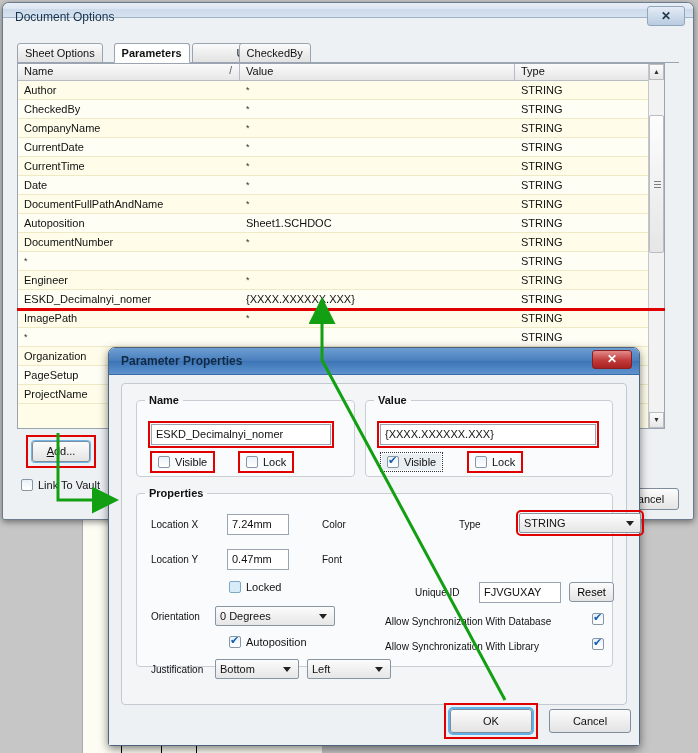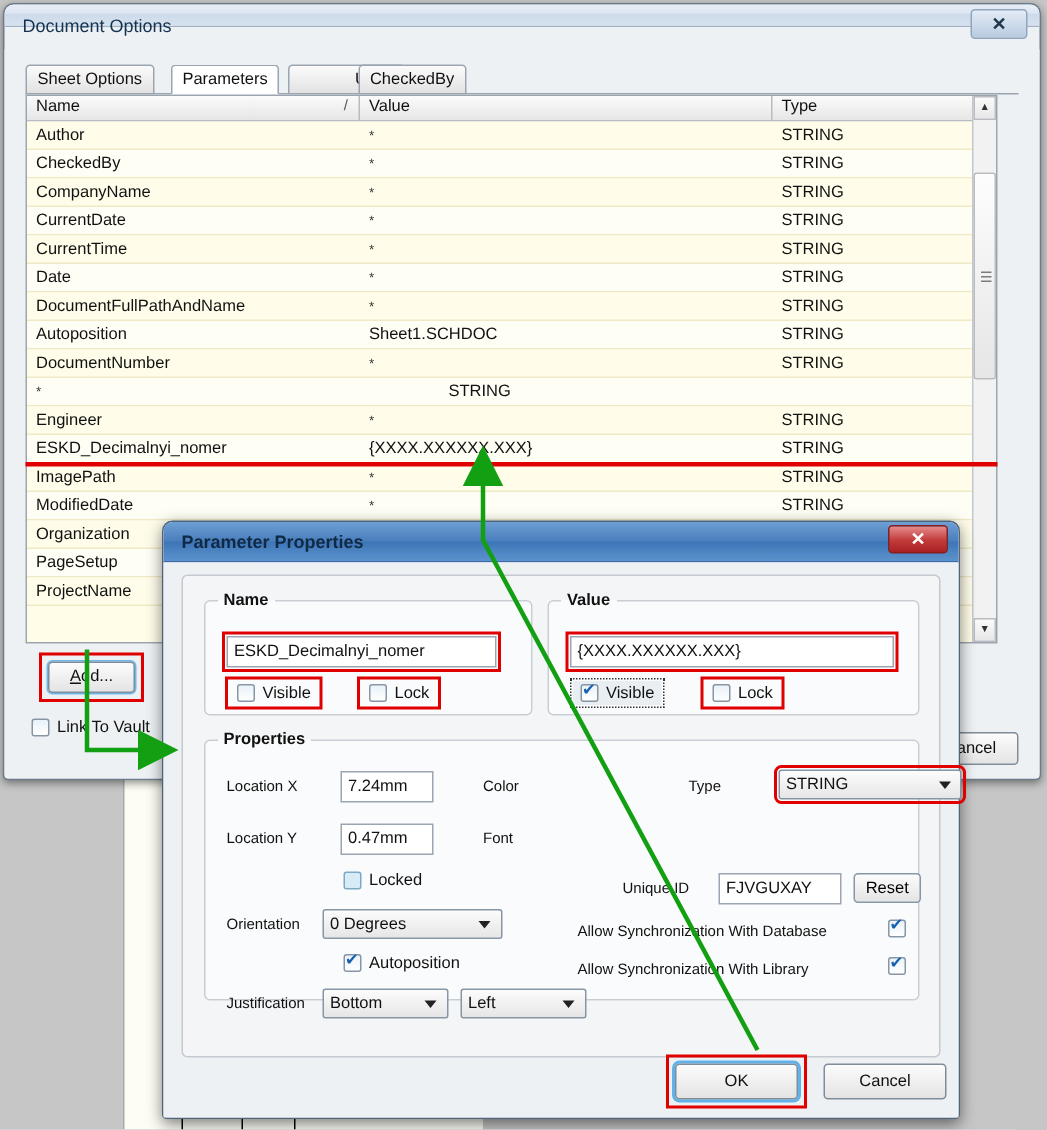--- a/index.html
+++ b/index.html
@@ -91,7 +91,7 @@
     background:#fff;
     border-bottom:1px solid #fff;
     z-index:3;
-    font-weight:normal;
+    font-weight:bold;
   }
 
   

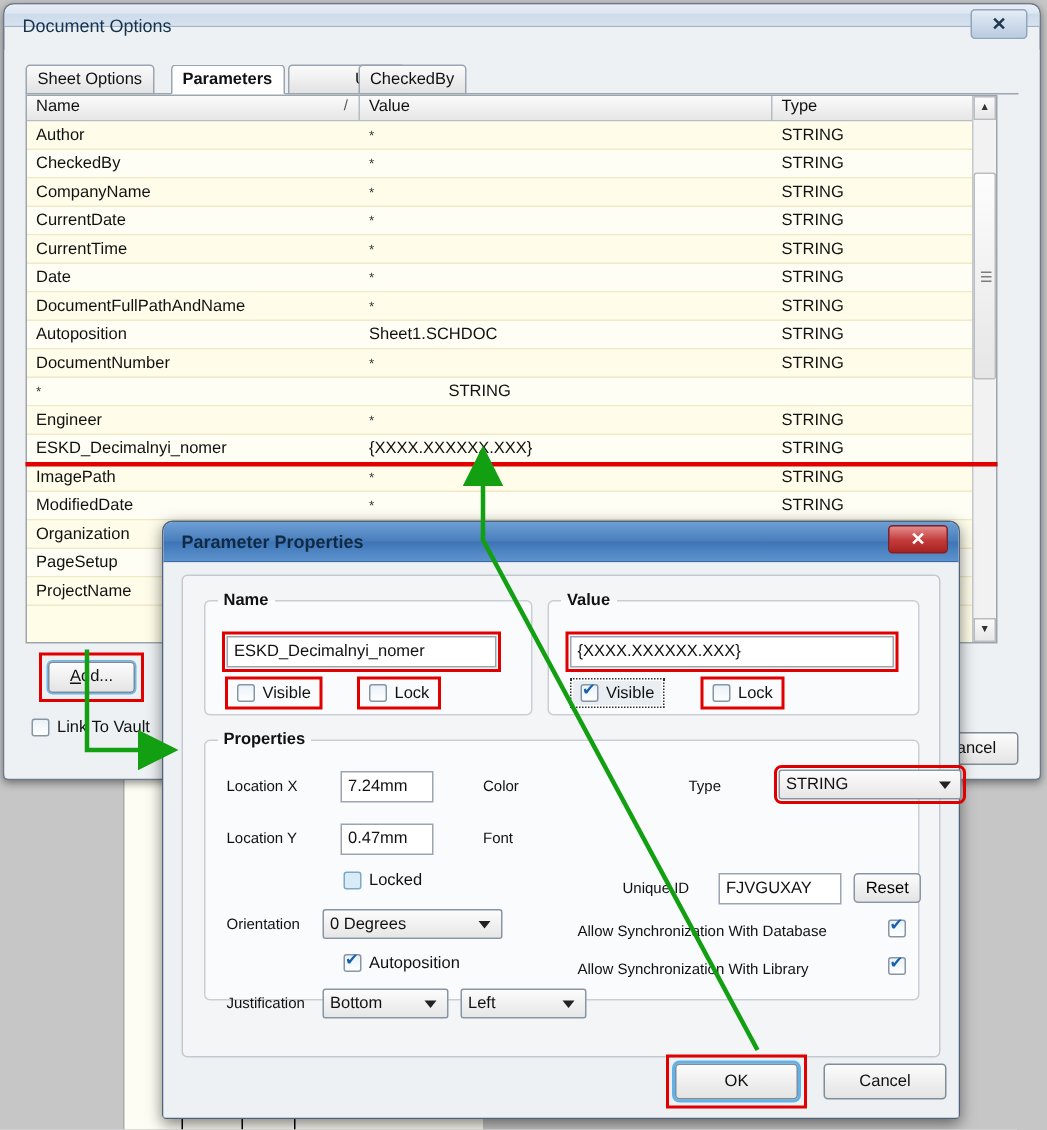--- a/index.html
+++ b/index.html
@@ -113,7 +113,7 @@
   .gh.c-type  { width:149px; border-right:none; }
   .sort-mark { position:absolute; right:7px; top:1px; color:#555; font-size:10px; }
 
-  .grow { display:flex; height:19px; border-bottom:1px solid #efe9c6; }
+  .grow { display:flex; height:19px; border-bottom:1px solid #efe9c6;justify-content:space-between; }
   .grow:nth-child(odd){ background:#fffdea; }
   .grow:nth-child(even){ background:#fffef4; }
   .gc { padding:3px 0 0 6px; overflow:hidden; white-space:nowrap; font-size:11px; color:#111; }

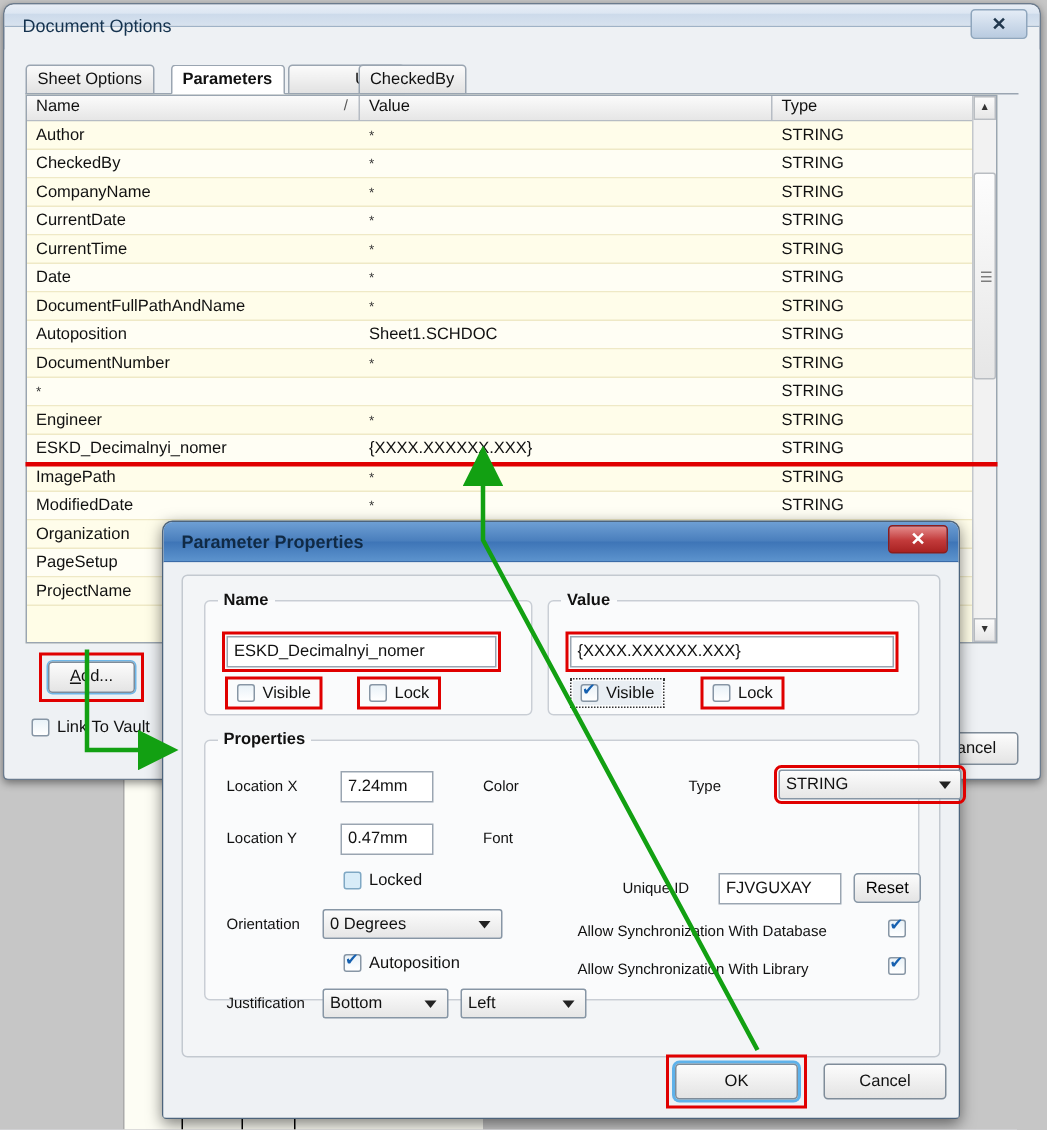--- a/index.html
+++ b/index.html
@@ -435,7 +435,6 @@
             <div class="gc c-type">STRING</div>
           </div>
           <div class="grow">
-            <div class="gc c-name">ModifiedDate</div>
             <div class="gc c-value star">*</div>
             <div class="gc c-type">STRING</div>
           </div>

